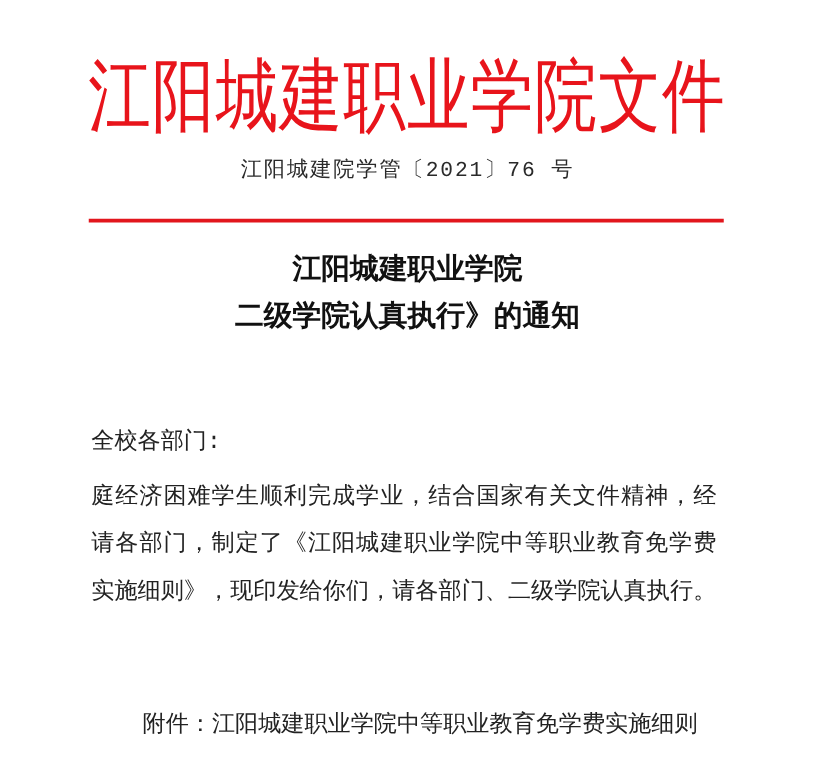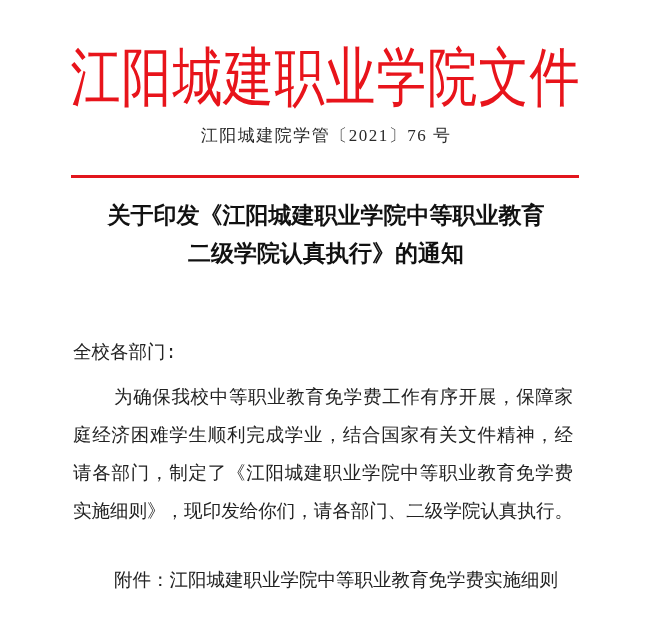--- a/index.html
+++ b/index.html
@@ -17,7 +17,7 @@
   .doc-number {
     position: absolute; left: 0; width: 652px; top: 124px; text-align: center;
     font-size: 17px; letter-spacing: 1.5px; color: #2a2a2a;
-    font-family: Liberation Serif, serif;
+    font-family: Liberation Mono, monospace;
   }
   .red-rule {
     position: absolute; left: 71px; top: 175px; width: 508px; height: 3px;

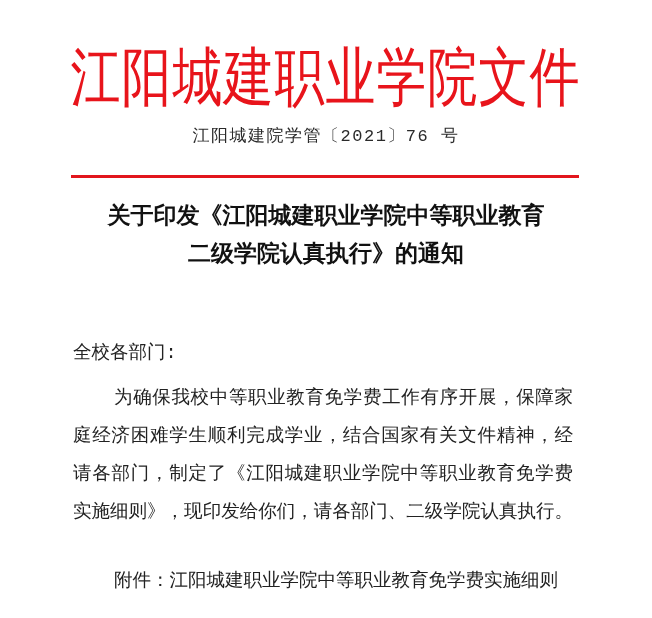--- a/index.html
+++ b/index.html
@@ -67,6 +67,7 @@
 <div class="red-rule"></div>
 
 <div class="notice-title">
+  <div>江阳城建职业学院</div>
   <div>关于印发《江阳城建职业学院中等职业教育</div>
   <div>二级学院认真执行》的通知</div>
 </div>

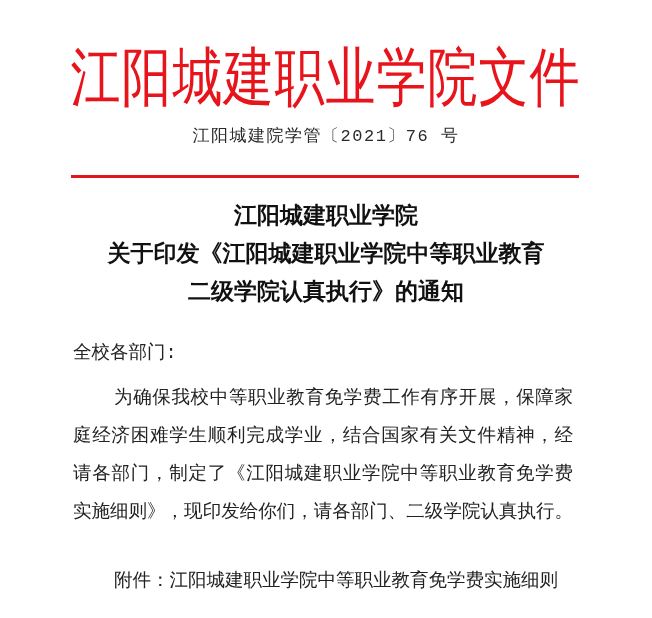--- a/index.html
+++ b/index.html
@@ -68,7 +68,6 @@
 
 <div class="notice-title">
   <div>江阳城建职业学院</div>
-  <div>关于印发《江阳城建职业学院中等职业教育</div>
   <div>二级学院认真执行》的通知</div>
 </div>
 

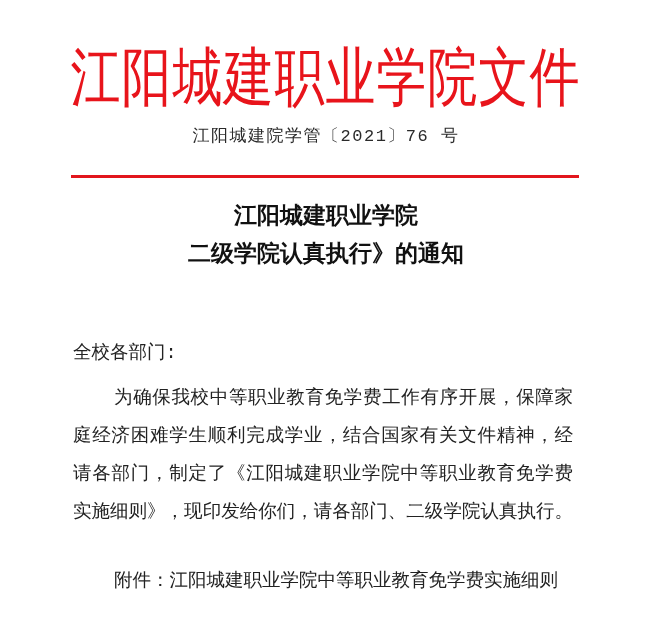--- a/index.html
+++ b/index.html
@@ -74,7 +74,6 @@
 <div class="salutation">全校各部门:</div>
 
 <div class="body-lines">
-  <div class="first">为确保我校中等职业教育免学费工作有序开展，保障家</div>
   <div>庭经济困难学生顺利完成学业，结合国家有关文件精神，经</div>
   <div>请各部门，制定了《江阳城建职业学院中等职业教育免学费</div>
   <div>实施细则》，现印发给你们，请各部门、二级学院认真执行。</div>

